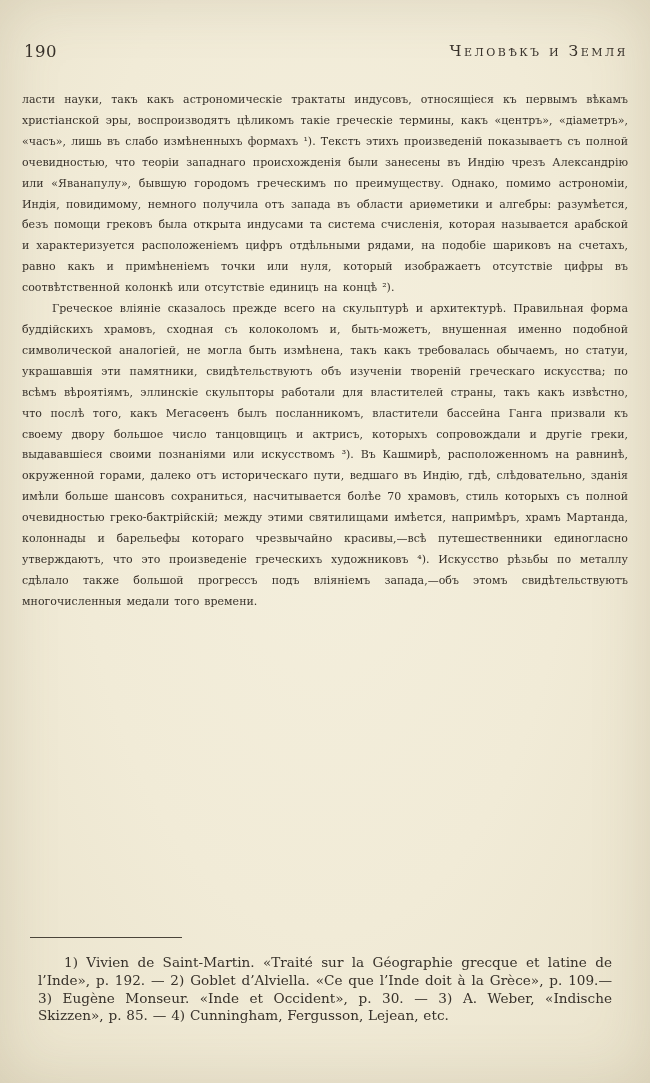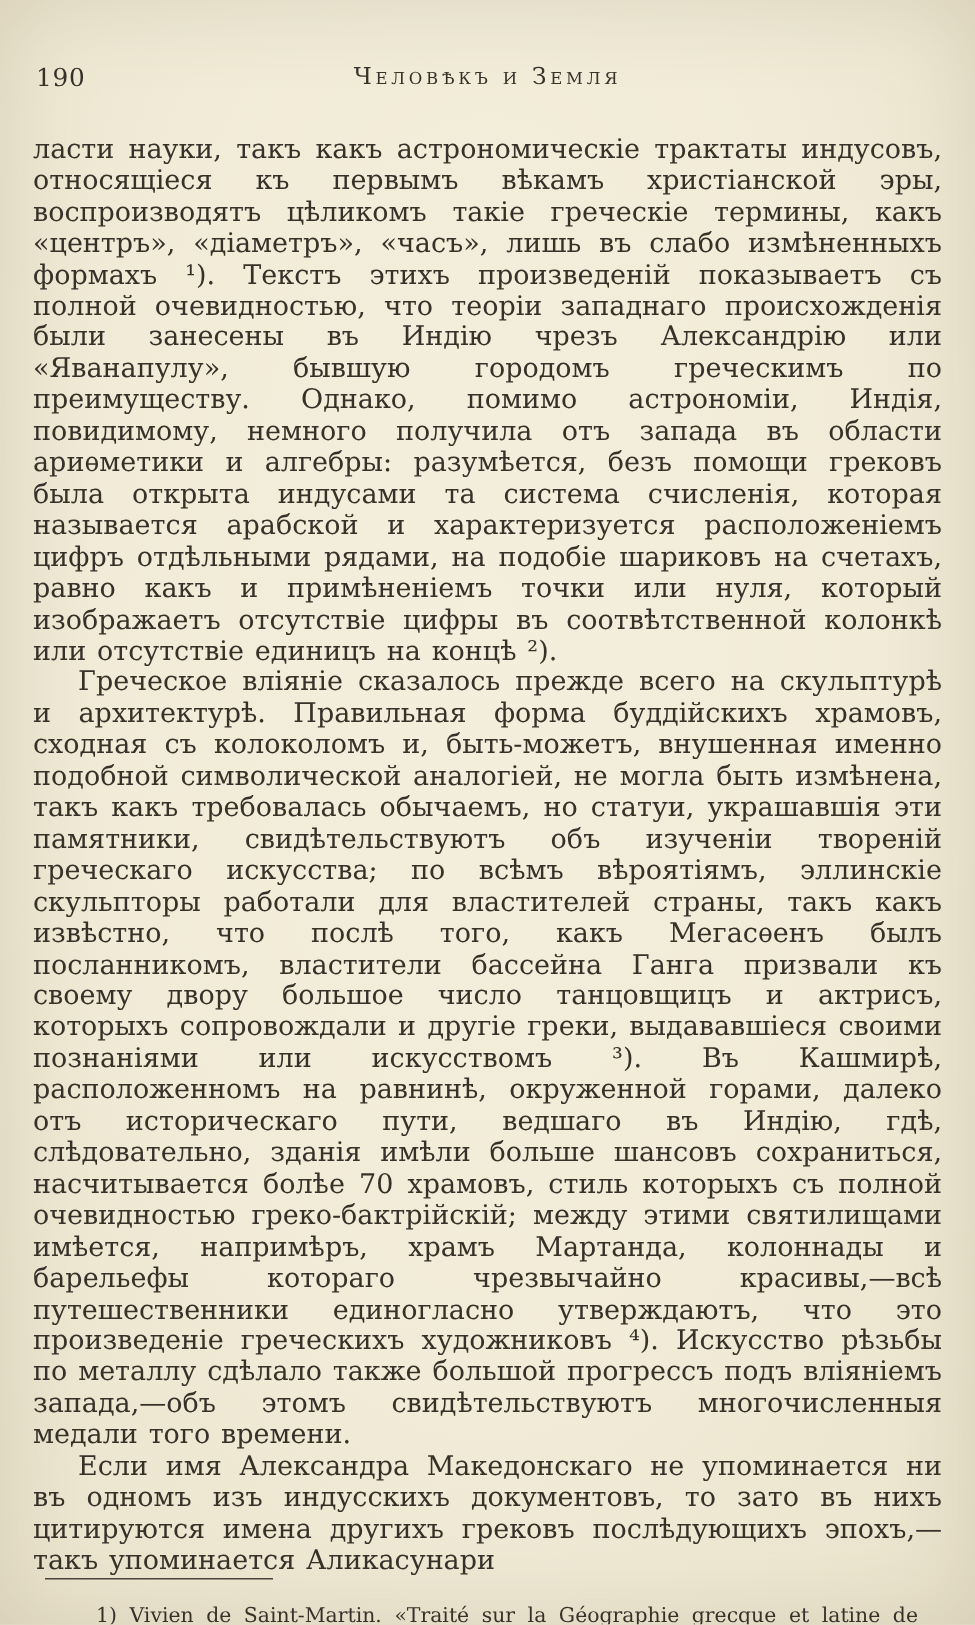--- a/index.html
+++ b/index.html
@@ -37,7 +37,7 @@
   }
   .running-title {
     display: block;
-    text-align: center;
+    text-align: right;
     font-size: 15.5px;
     font-variant: small-caps;
     letter-spacing: 2.5px;

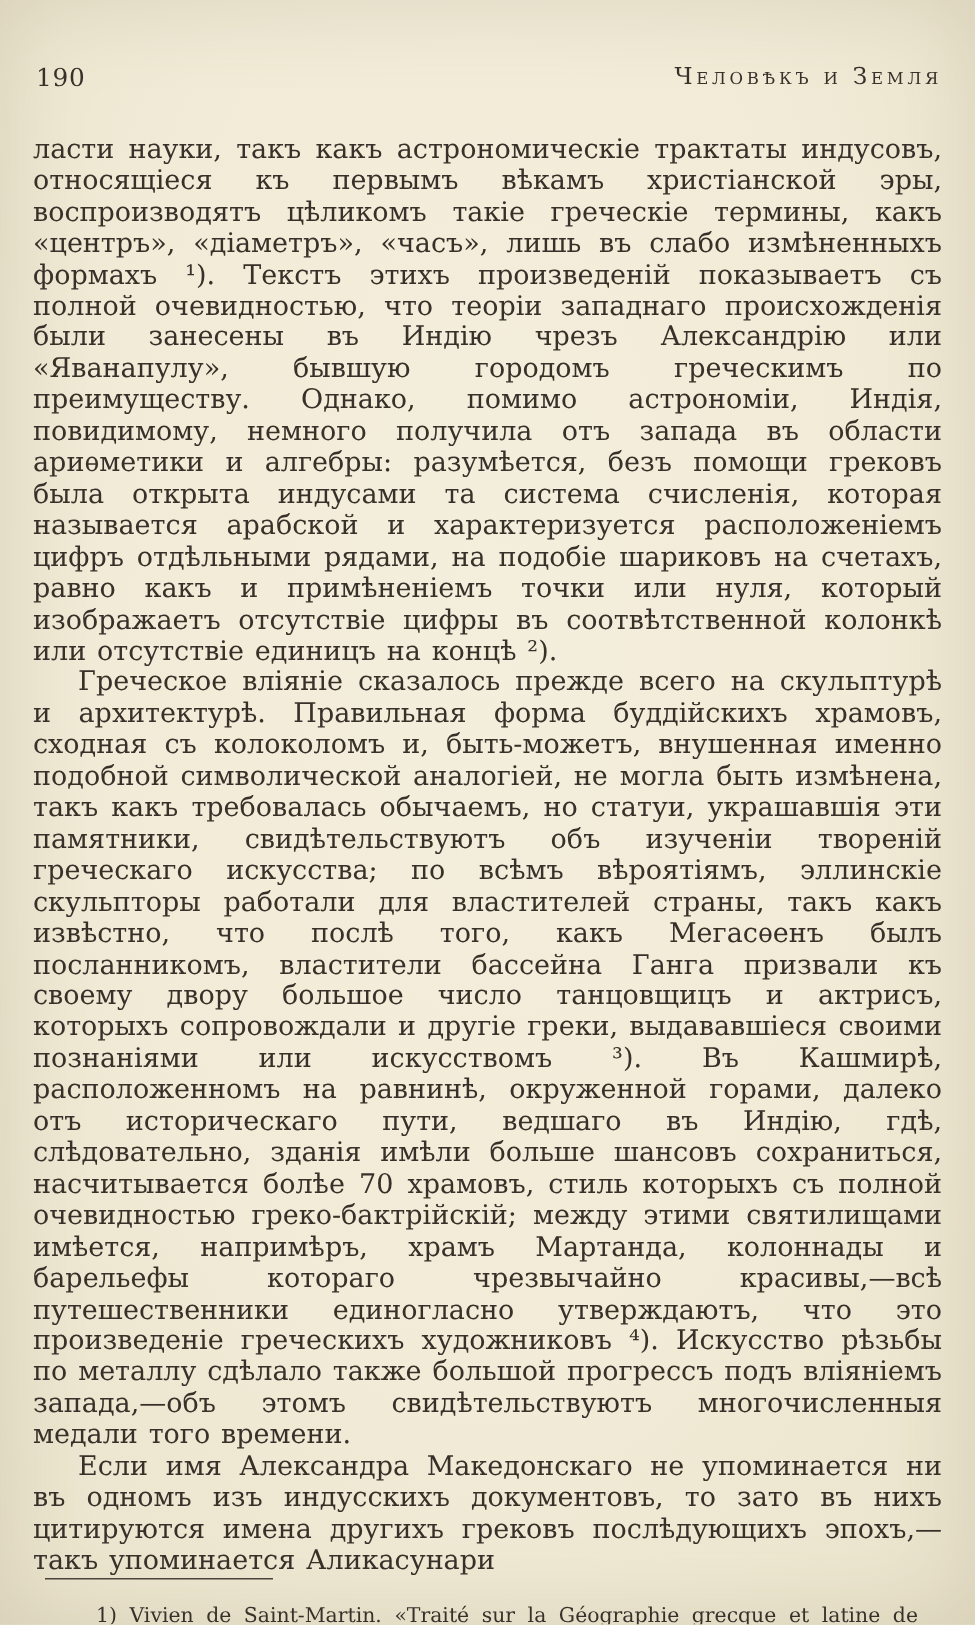--- a/index.html
+++ b/index.html
@@ -44,7 +44,7 @@
   }
   .body-text {
     flex: 0 0 auto;
-    font-size: 18px;
+    font-size: 11px;
     line-height: 20.9px;
     text-align: justify;
     word-spacing: 1.5px;

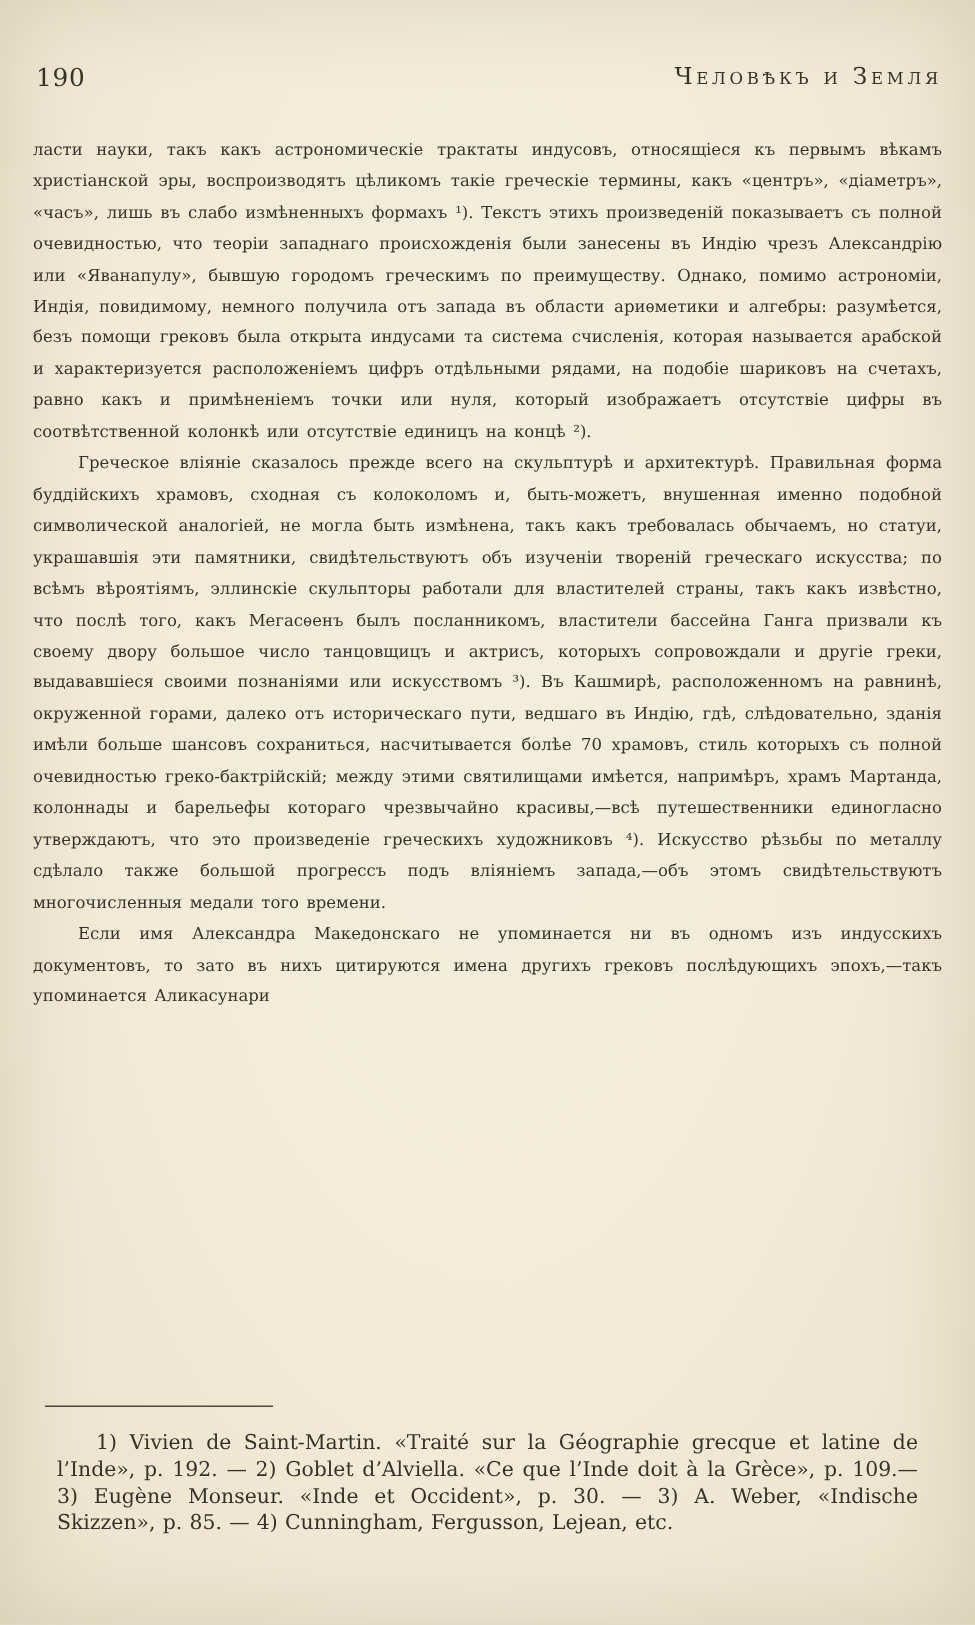--- a/index.html
+++ b/index.html
@@ -89,7 +89,6 @@
   <main class="body-text">
     <p class="continued">ласти науки, такъ какъ астрономическіе трактаты индусовъ, относящіеся къ первымъ вѣкамъ христіанской эры, воспроизводятъ цѣликомъ такіе греческіе термины, какъ «центръ», «діаметръ», «часъ», лишь въ слабо измѣненныхъ формахъ ¹). Текстъ этихъ произведеній показываетъ съ полной очевидностью, что теоріи западнаго происхожденія были занесены въ Индію чрезъ Александрію или «Яванапулу», бывшую городомъ греческимъ по преимуществу. Однако, помимо астрономіи, Индія, повидимому, немного получила отъ запада въ области ариѳметики и алгебры: разумѣется, безъ помощи грековъ была открыта индусами та система счисленія, которая называется арабской и характеризуется расположеніемъ цифръ отдѣльными рядами, на подобіе шариковъ на счетахъ, равно какъ и примѣненіемъ точки или нуля, который изображаетъ отсутствіе цифры въ соотвѣтственной колонкѣ или отсутствіе единицъ на концѣ ²).</p>
     <p>Греческое вліяніе сказалось прежде всего на скульптурѣ и архитектурѣ. Правильная форма буддійскихъ храмовъ, сходная съ колоколомъ и, быть-можетъ, внушенная именно подобной символической аналогіей, не могла быть измѣнена, такъ какъ требовалась обычаемъ, но статуи, украшавшія эти памятники, свидѣтельствуютъ объ изученіи твореній греческаго искусства; по всѣмъ вѣроятіямъ, эллинскіе скульпторы работали для властителей страны, такъ какъ извѣстно, что послѣ того, какъ Мегасѳенъ былъ посланникомъ, властители бассейна Ганга призвали къ своему двору большое число танцовщицъ и актрисъ, которыхъ сопровождали и другіе греки, выдававшіеся своими познаніями или искусствомъ ³). Въ Кашмирѣ, расположенномъ на равнинѣ, окруженной горами, далеко отъ историческаго пути, ведшаго въ Индію, гдѣ, слѣдовательно, зданія имѣли больше шансовъ сохраниться, насчитывается болѣе 70 храмовъ, стиль которыхъ съ полной очевидностью греко-бактрійскій; между этими святилищами имѣется, напримѣръ, храмъ Мартанда, колоннады и барельефы котораго чрезвычайно красивы,—всѣ путешественники единогласно утверждаютъ, что это произведеніе греческихъ художниковъ ⁴). Искусство рѣзьбы по металлу сдѣлало также большой прогрессъ подъ вліяніемъ запада,—объ этомъ свидѣтельствуютъ многочисленныя медали того времени.</p>
-    <p>Если имя Александра Македонскаго не упоминается ни въ одномъ изъ индусскихъ документовъ, то зато въ нихъ цитируются имена другихъ грековъ послѣдующихъ эпохъ,—такъ упоминается Аликасунари</p>
   </main>
 
   <footer class="page-footer">

